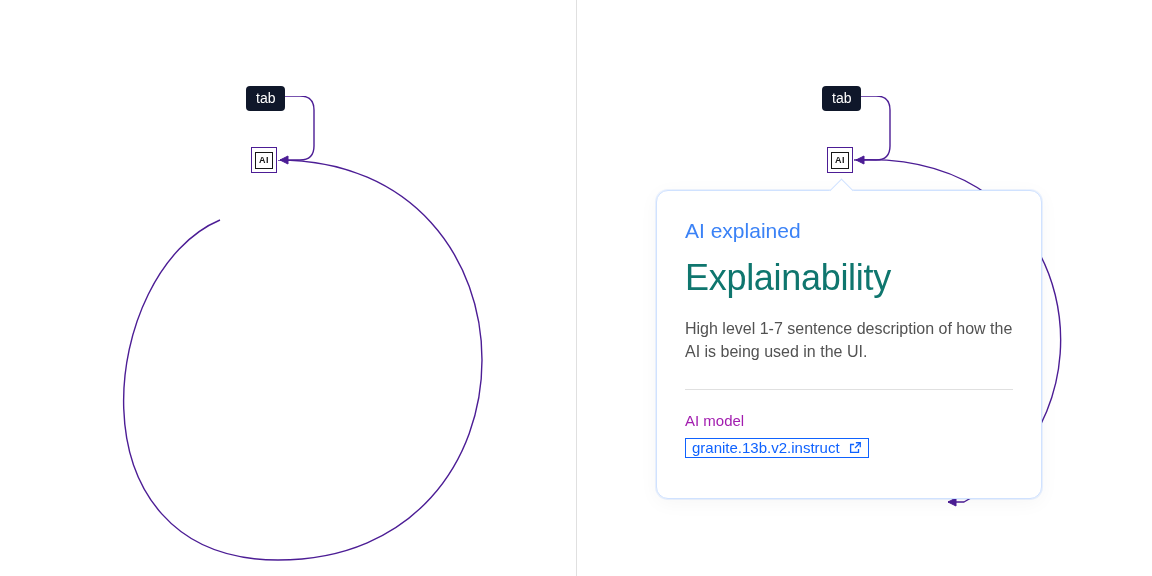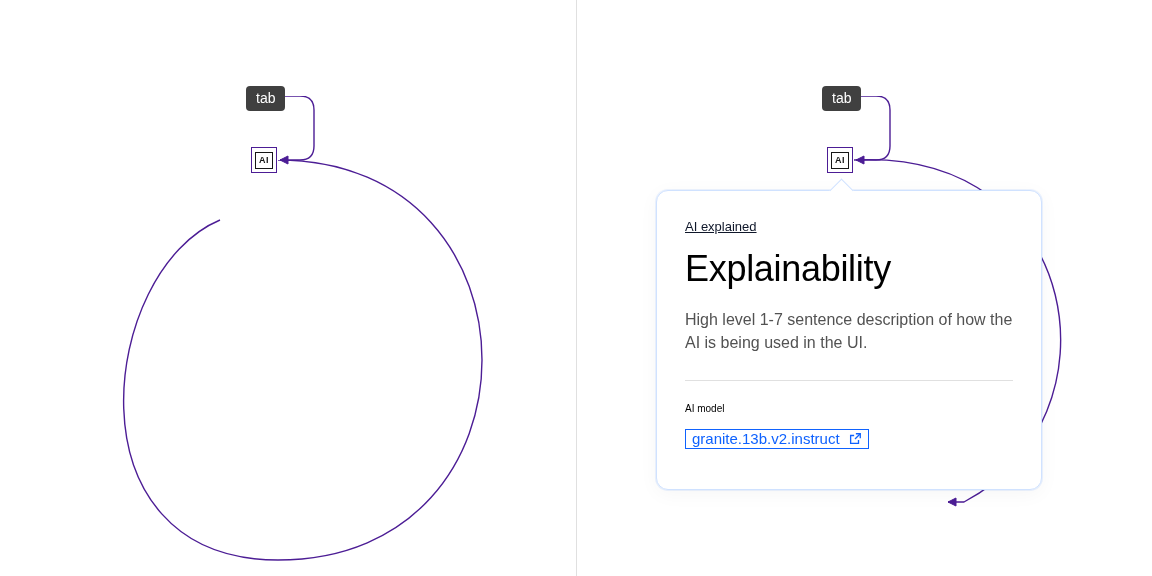--- a/index.html
+++ b/index.html
@@ -30,7 +30,7 @@
 
   .tab-box {
     position: absolute;
-    background: #404040;
+    background: #0f172a;
     color: #ffffff;
     font-size: 14px;
     padding: 4px 10px 5px 10px;

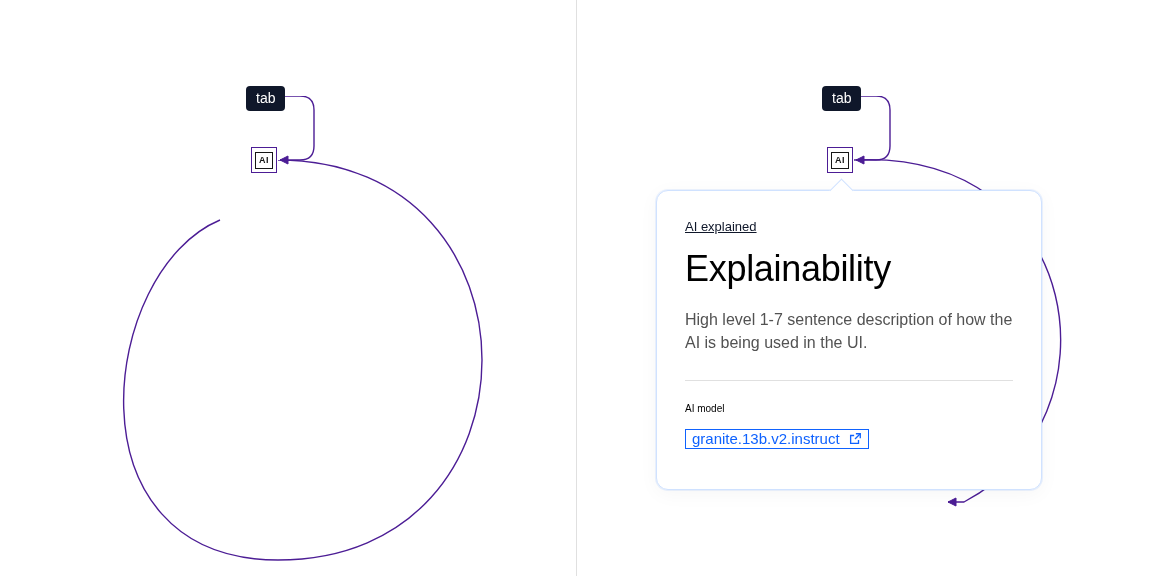--- a/index.html
+++ b/index.html
@@ -90,10 +90,9 @@
     transform: rotate(45deg);
   }
   .popover-eyebrow {
-    font-size: 13px;
-    color: #0f172a;
+    font-size: 21px;
+    color: #3b82f6;
     margin-bottom: 14px;
-    text-decoration: underline;
   }
   .popover-title {
     font-size: 36px;

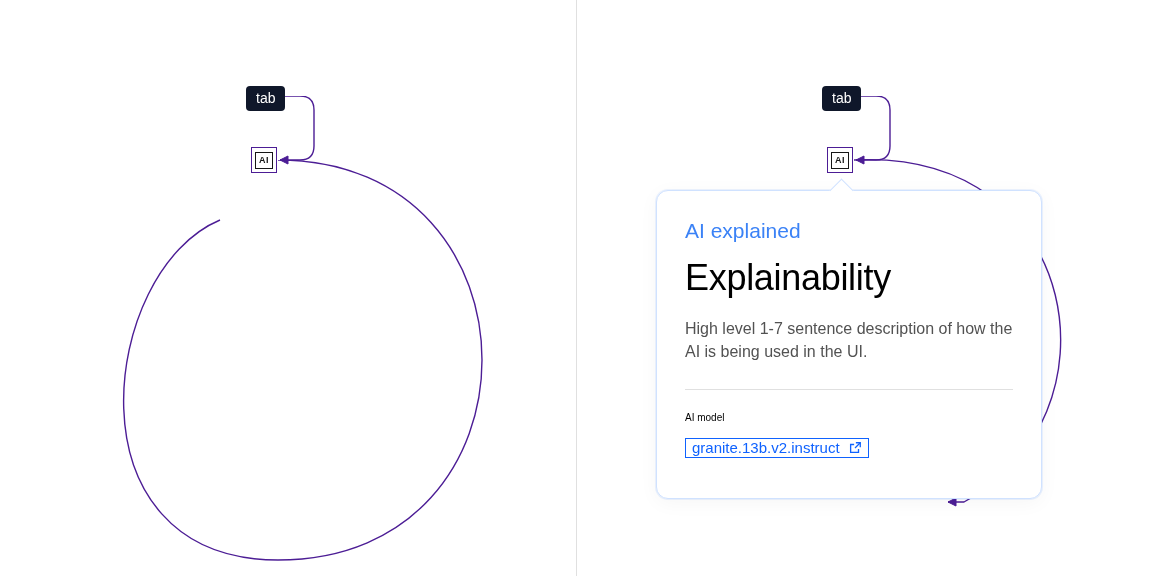--- a/index.html
+++ b/index.html
@@ -97,7 +97,7 @@
   .popover-title {
     font-size: 36px;
     font-weight: 400;
-    color: #000000;
+    color: #0f766e;
     margin-bottom: 18px;
     letter-spacing: -0.3px;
   }

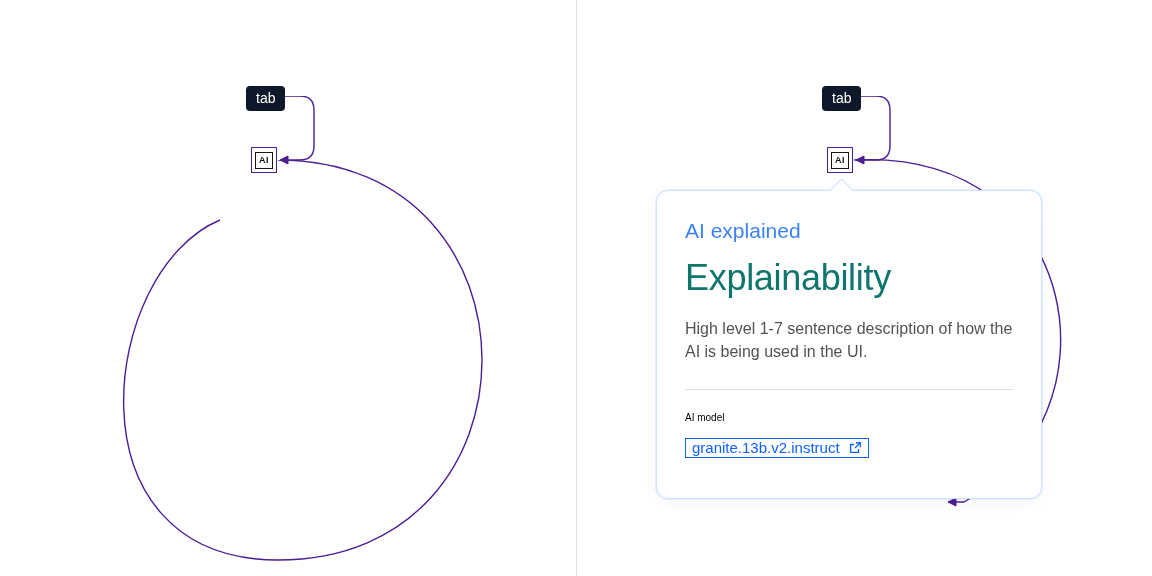--- a/index.html
+++ b/index.html
@@ -113,9 +113,9 @@
     margin-bottom: 22px;
   }
   .popover-label {
-    font-size: 10px;
-    color: #000000;
-    margin-bottom: 6px;
+    font-size: 15px;
+    color: #a21caf;
+    margin-bottom: 0;
   }
   .model-link {
     display: inline-flex;

